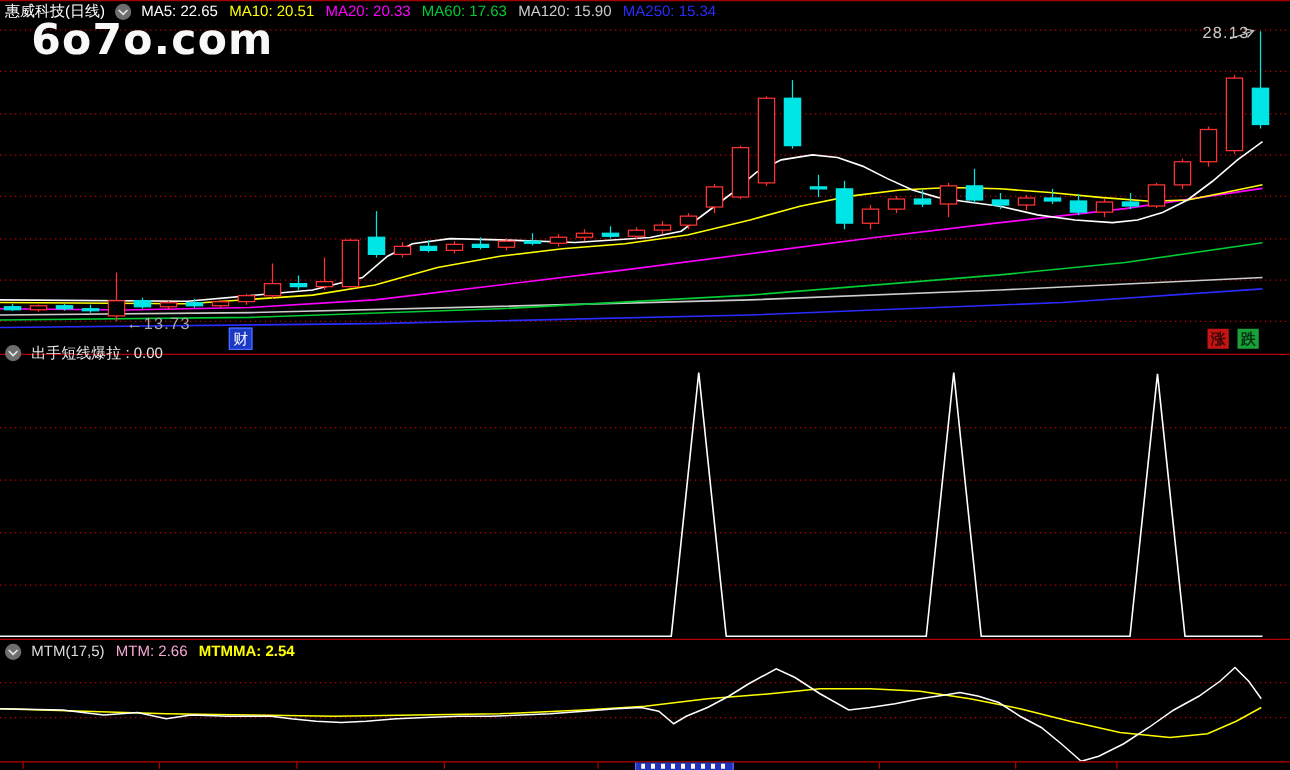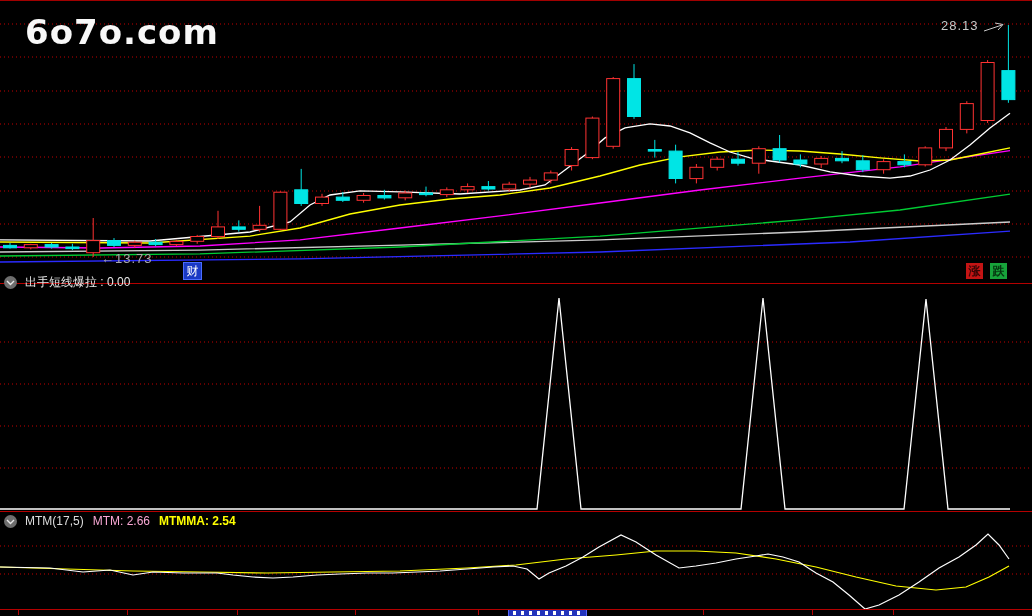--- a/index.html
+++ b/index.html
@@ -150,6 +150,22 @@
       <polyline points="995,23 1003,24.5 998,30" fill="none" stroke="#c9c9c9" stroke-width="1"></polyline>
     </svg>
 
+  <div class="hdr" style="top:2px;">
+    <span style="color:#ffffff;">惠威科技(日线)</span>
+    <span class="icon-circle">
+      <svg width="9" height="6">
+          <polyline points="1,1 4.5,4.5 8,1" fill="none" stroke="#e6e6e6" stroke-width="1.4"></polyline>
+        </svg>
+    </span>
+    <span id="legend" style="display:flex;gap:9px;">
+        <span style="color: rgb(255, 255, 255);">MA5: 22.65</span>
+        <span style="color: rgb(255, 255, 0);">MA10: 20.51</span>
+        <span style="color: rgb(255, 0, 255);">MA20: 20.33</span>
+        <span style="color: rgb(0, 204, 51);">MA60: 17.63</span>
+        <span style="color: rgb(204, 204, 204);">MA120: 15.90</span>
+        <span style="color: rgb(43, 43, 255);">MA250: 15.34</span>
+      </span>
+  </div>
 
   <div class="watermark">6o7o.com</div>
 

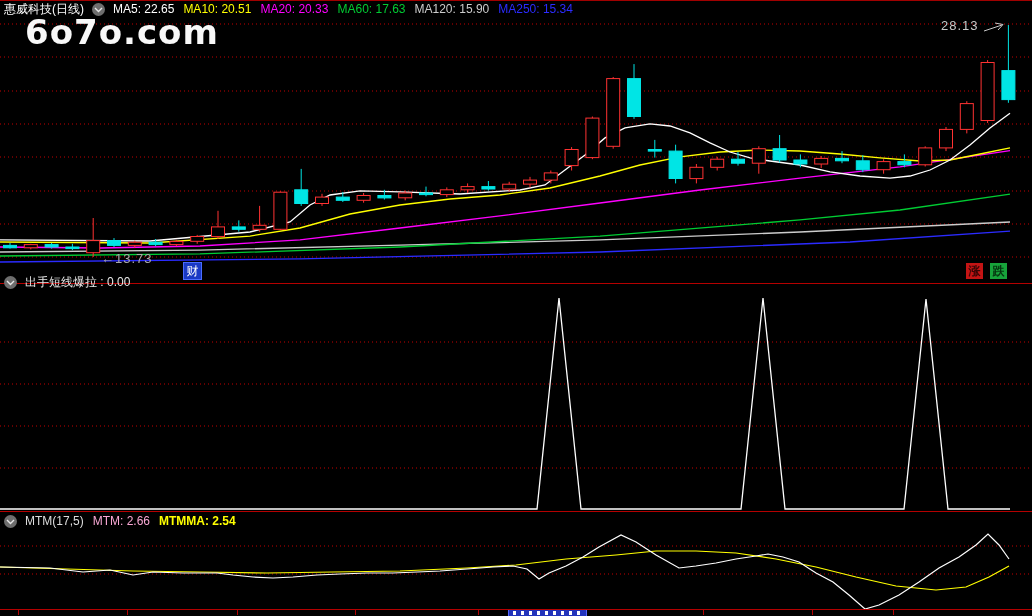--- a/index.html
+++ b/index.html
@@ -170,7 +170,7 @@
   <div class="watermark">6o7o.com</div>
 
   <div class="annot" style="left:101px;top:251px;color:#a9a9a9;">←13.73</div>
-  <div class="annot" style="left:941px;top:18px;color:#c9c9c9;">28.13</div>
+  <div class="annot" style="left:962px;top:18px;color:#c9c9c9;">28.13</div>
 
   <div class="badge cai" style="left:183px;top:262px;">财</div>
   <div class="badge up" style="left:966px;top:263px;">涨</div>

